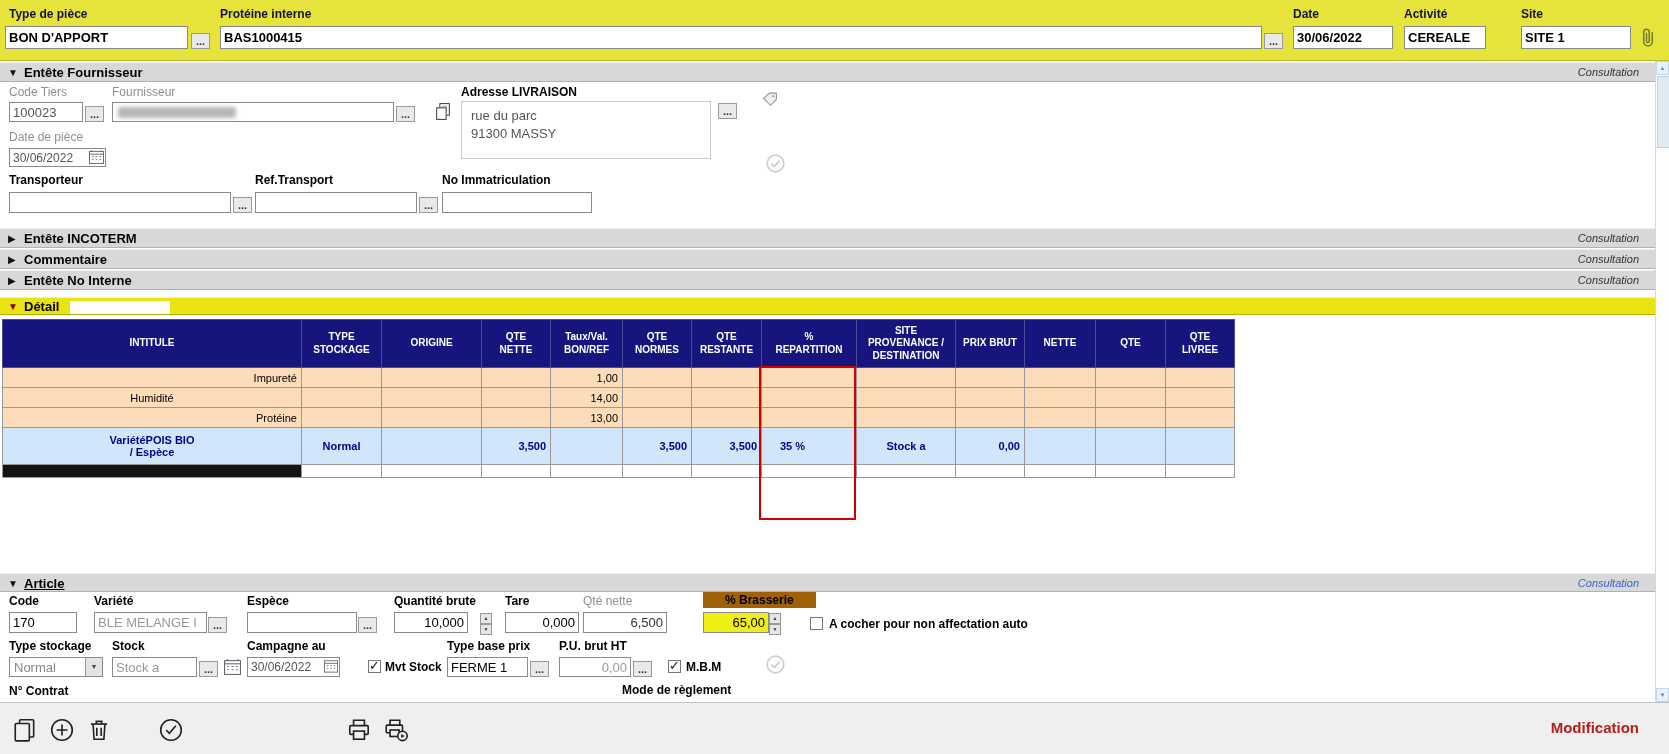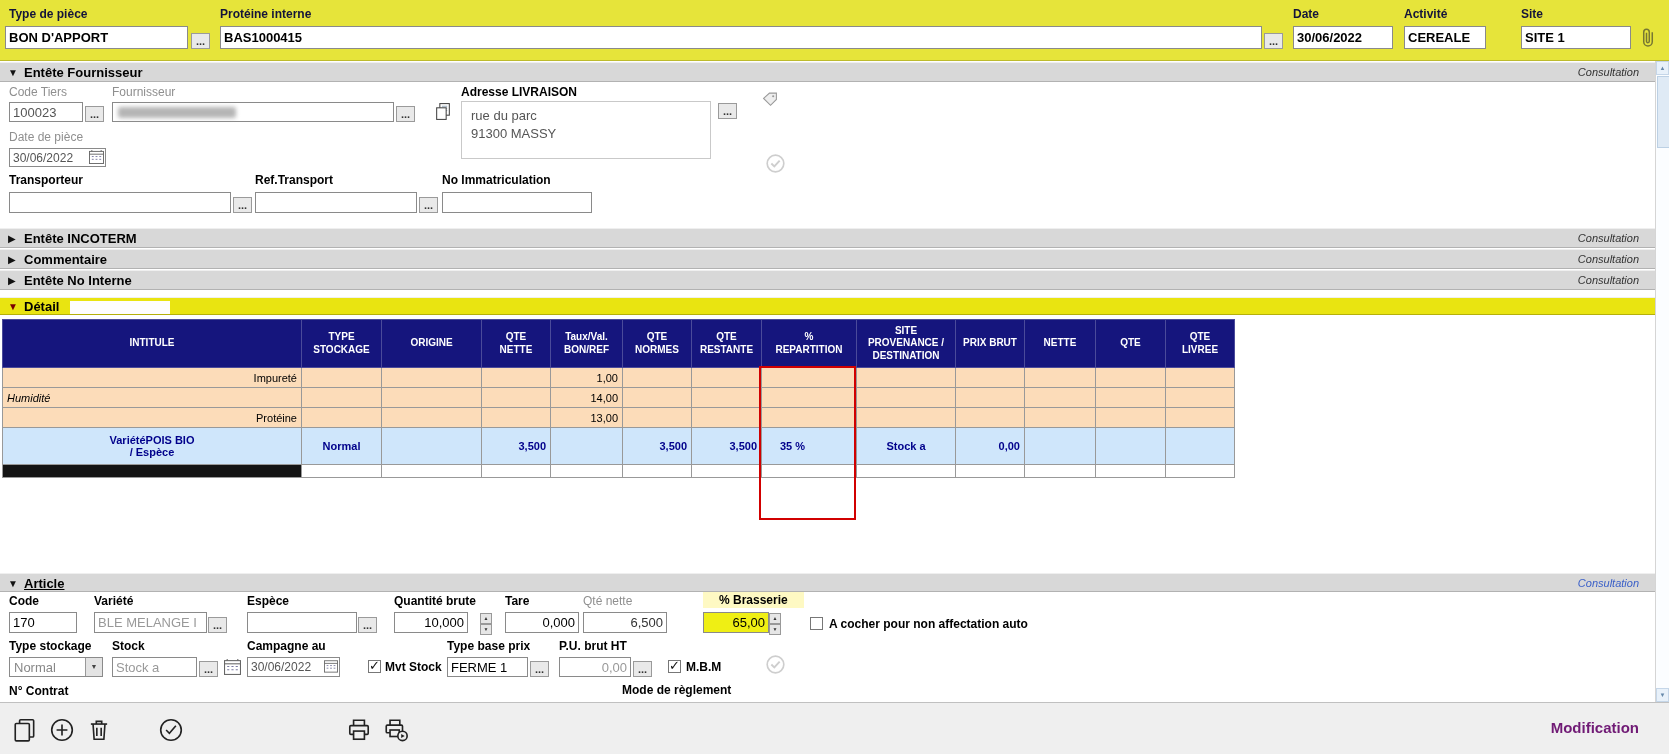--- a/index.html
+++ b/index.html
@@ -263,7 +263,7 @@
             <td style="text-align: right;"></td>
           </tr>
           <tr class="row-criteria">
-            <td style="text-align: left; font-style: italic;">Humidité</td>
+            <td style="text-align: center;">Humidité</td>
             <td style="text-align: center;"></td>
             <td style="text-align: left;"></td>
             <td style="text-align: right;"></td>

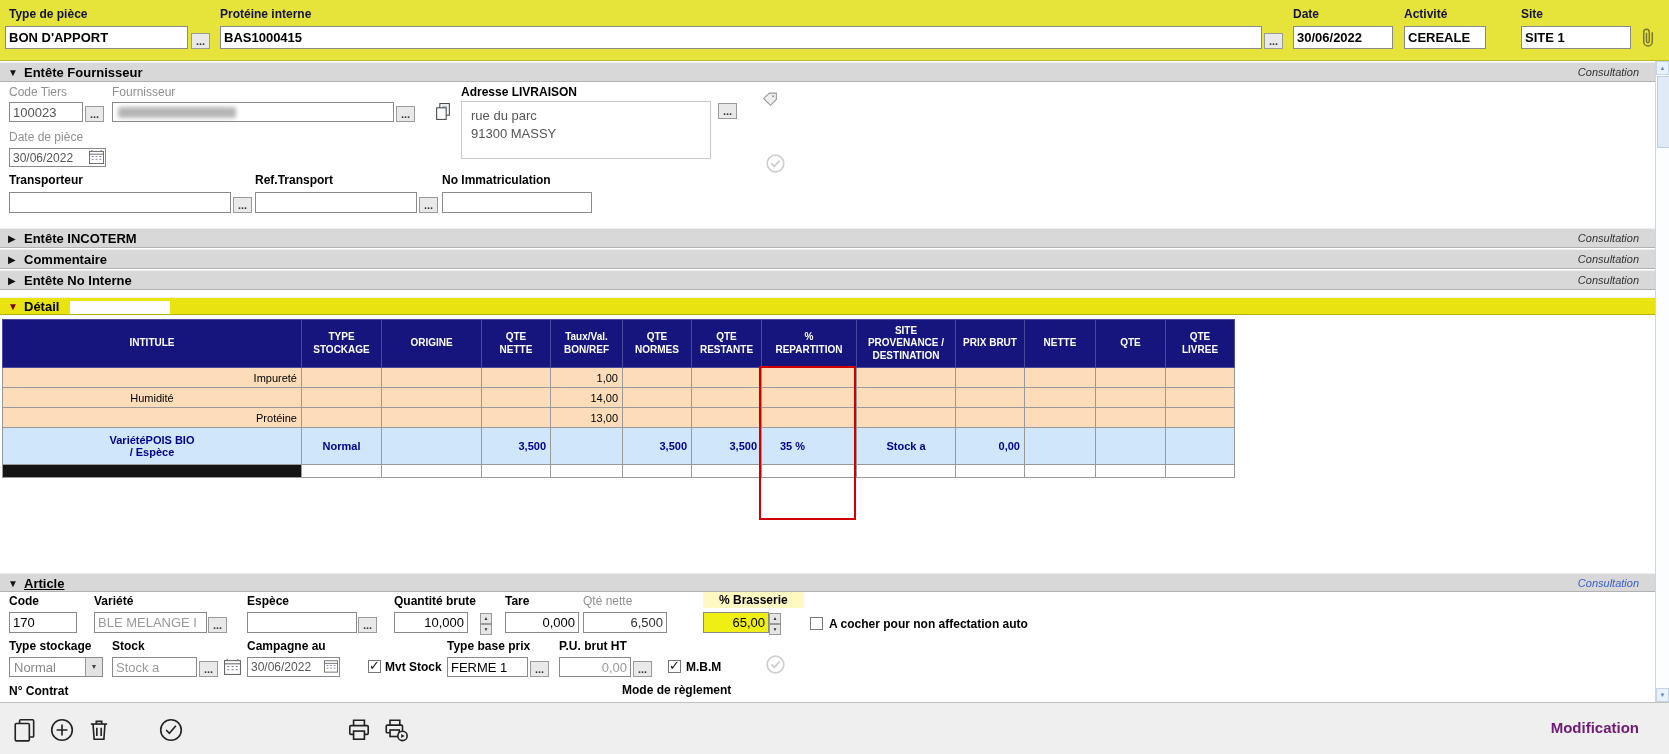--- a/index.html
+++ b/index.html
@@ -61,7 +61,7 @@
                border:2px solid #d10000;pointer-events:none;box-sizing:border-box;}
 
   
-  .chip{position:absolute;background:#fef9c3;padding:1px 16px;font:700 12px "Liberation Sans",sans-serif;text-align:center;}
+  .chip{position:absolute;background:#a16207;padding:1px 22px;font:700 12px "Liberation Sans",sans-serif;text-align:center;}
   .checkbox{position:absolute;width:13px;height:13px;border:1px solid #777;background:#fff;box-sizing:border-box;}
   .checkbox.checked::after{content:"✓";position:absolute;left:0px;top:-3px;
       font:700 13px "DejaVu Sans",sans-serif;color:#111;}

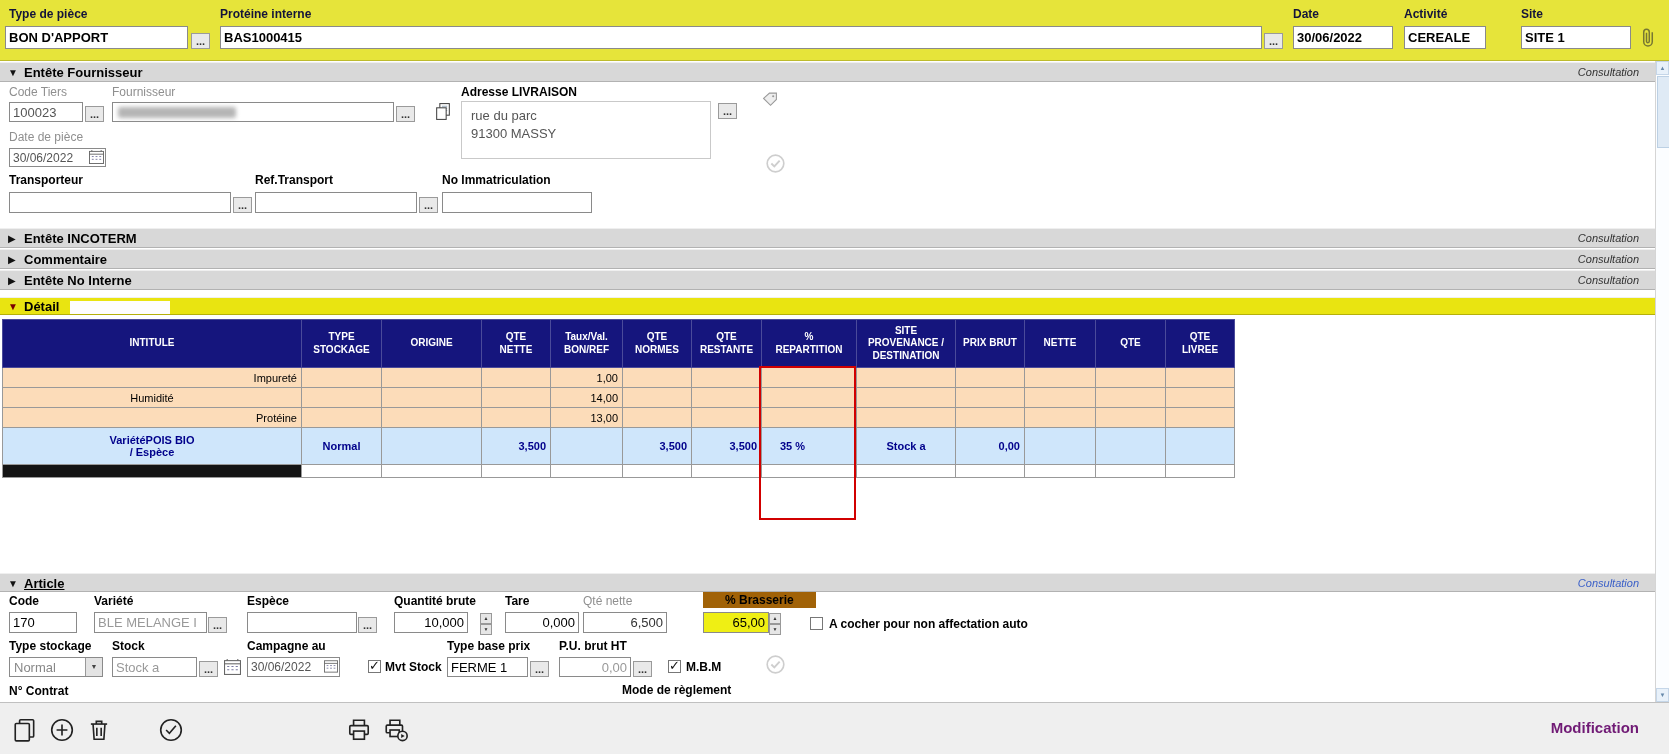--- a/index.html
+++ b/index.html
@@ -79,7 +79,7 @@
   
   .footer{position:absolute;left:0;top:702px;width:1669px;height:52px;background:#efefef;
           border-top:1px solid #c0c0c0;box-sizing:border-box;}
-  .modif{position:absolute;right:30px;top:16px;font:700 15px "Liberation Sans",sans-serif;color:#701a75;}
+  .modif{position:absolute;right:30px;top:16px;font:700 15px "Liberation Sans",sans-serif;color:#b91c1c;}
 
   
   .vscroll{position:absolute;left:1655px;top:61px;width:14px;height:641px;background:#fbfdff;

